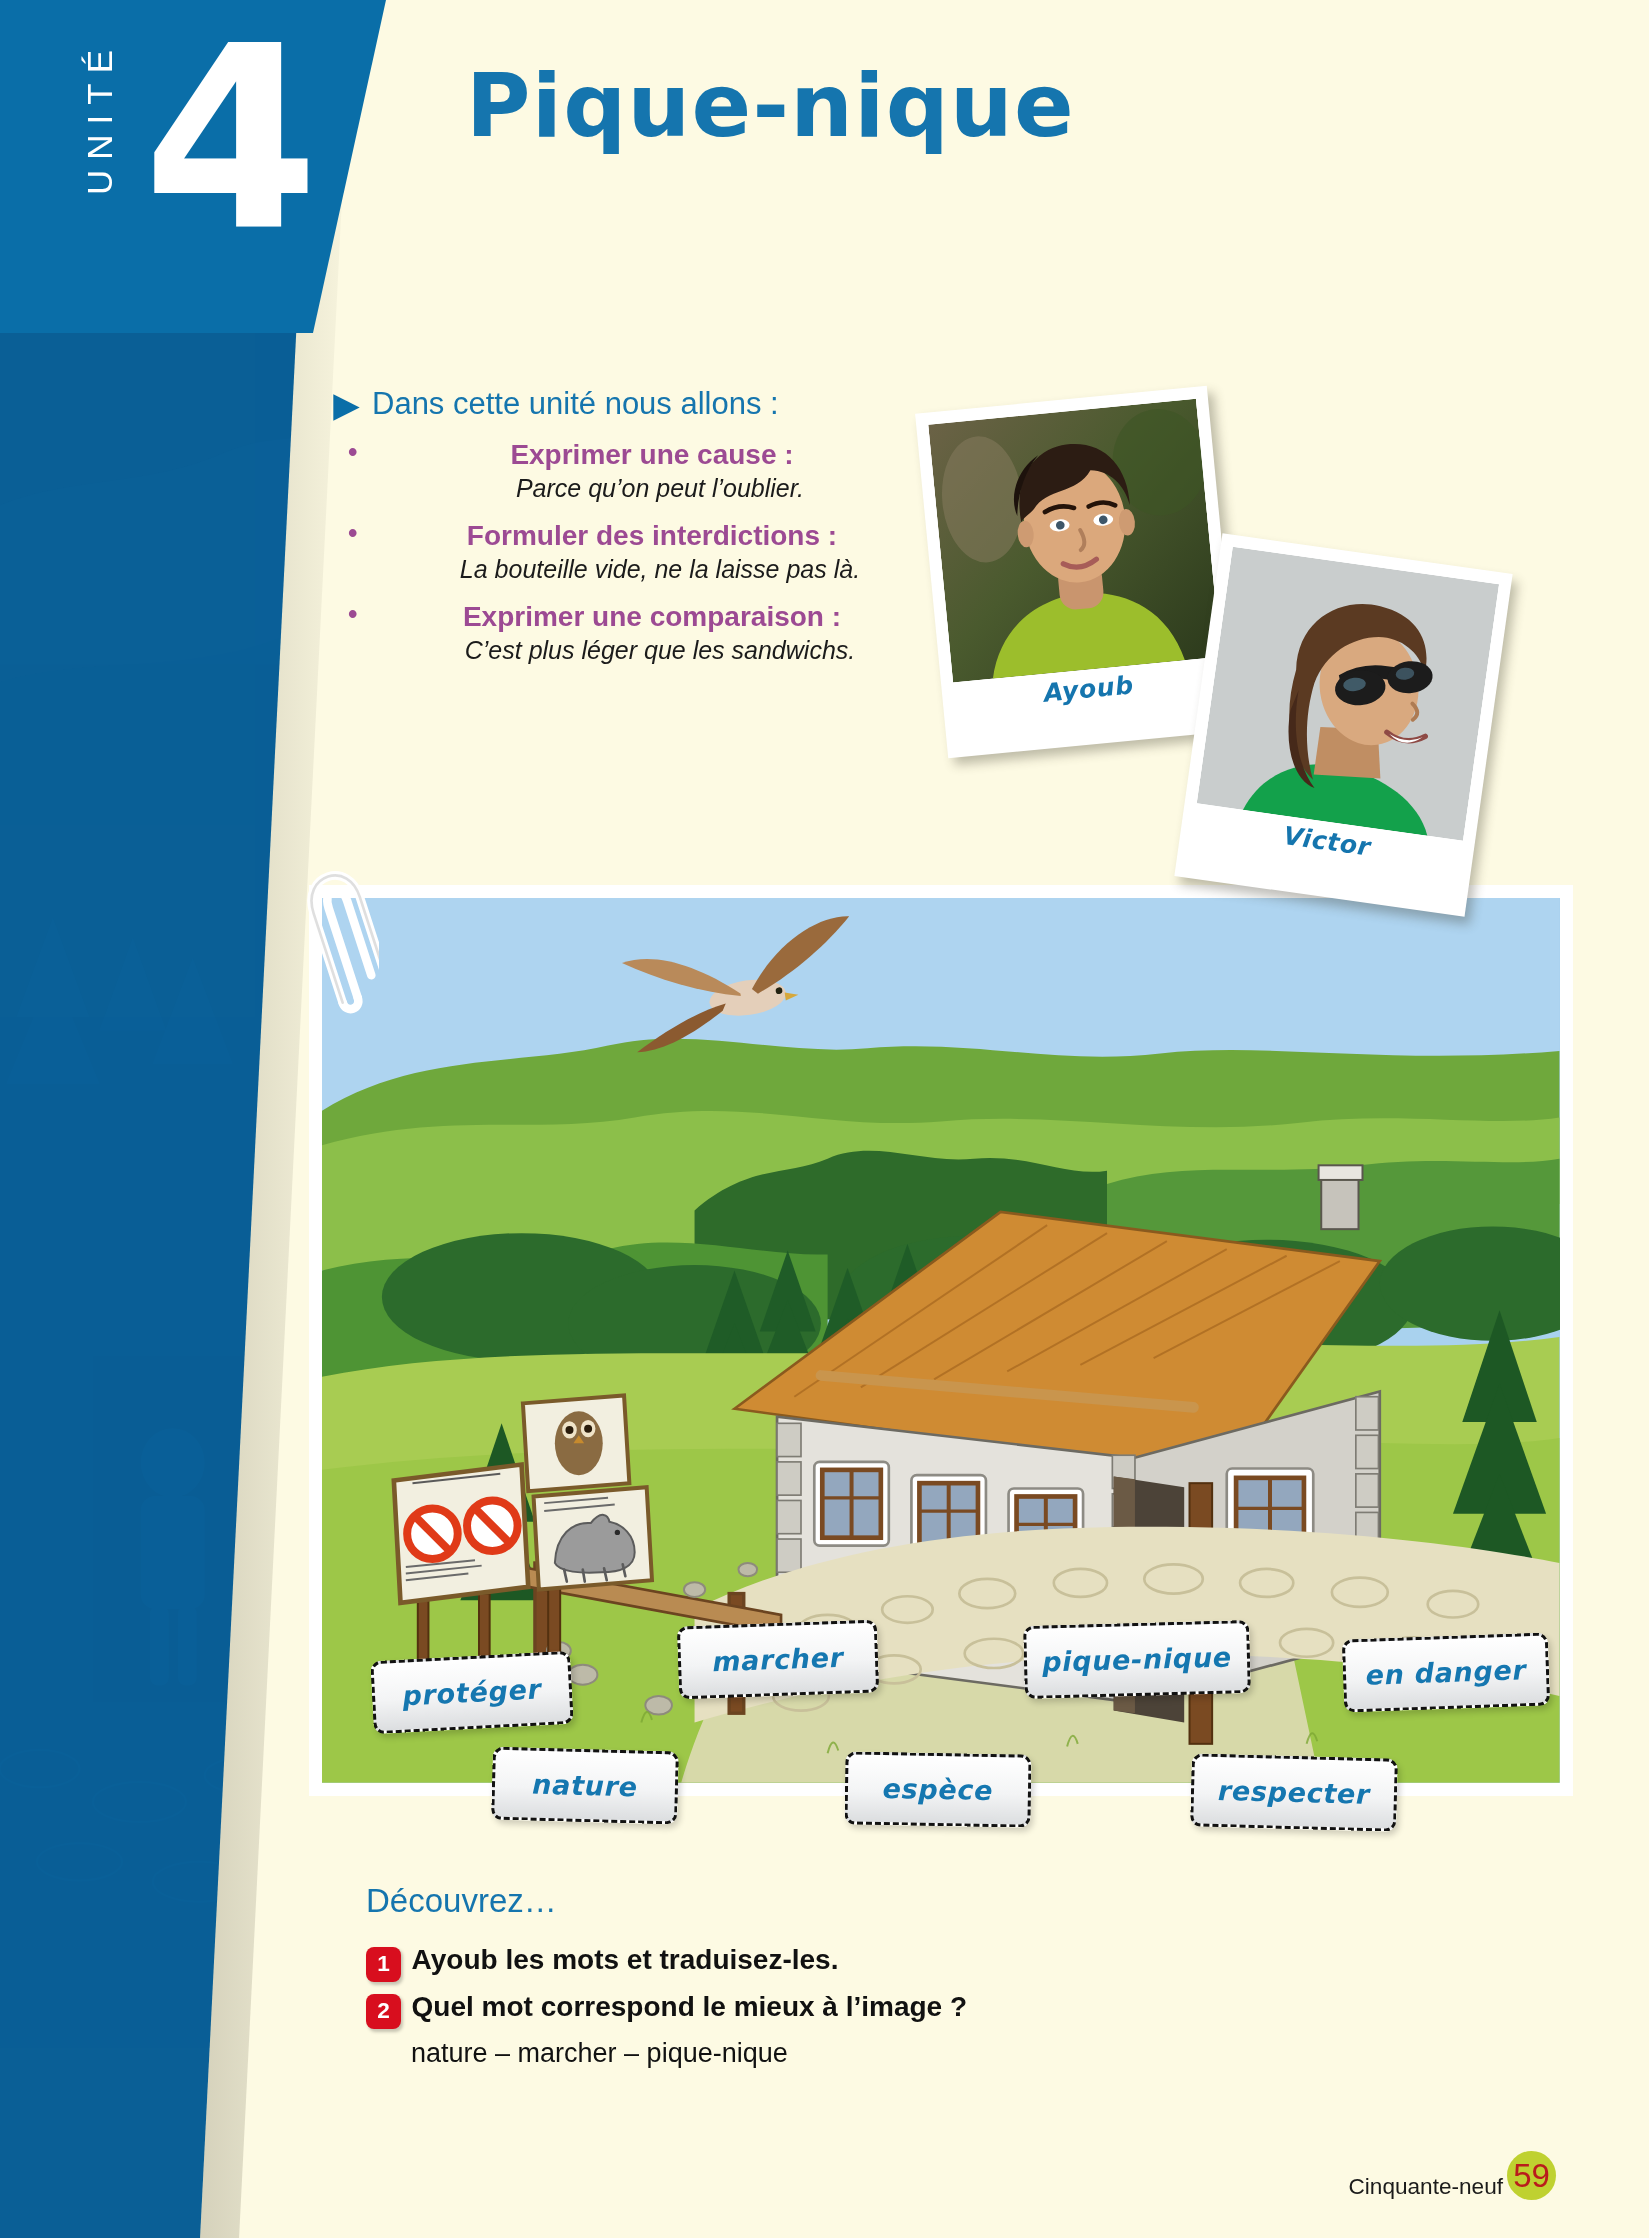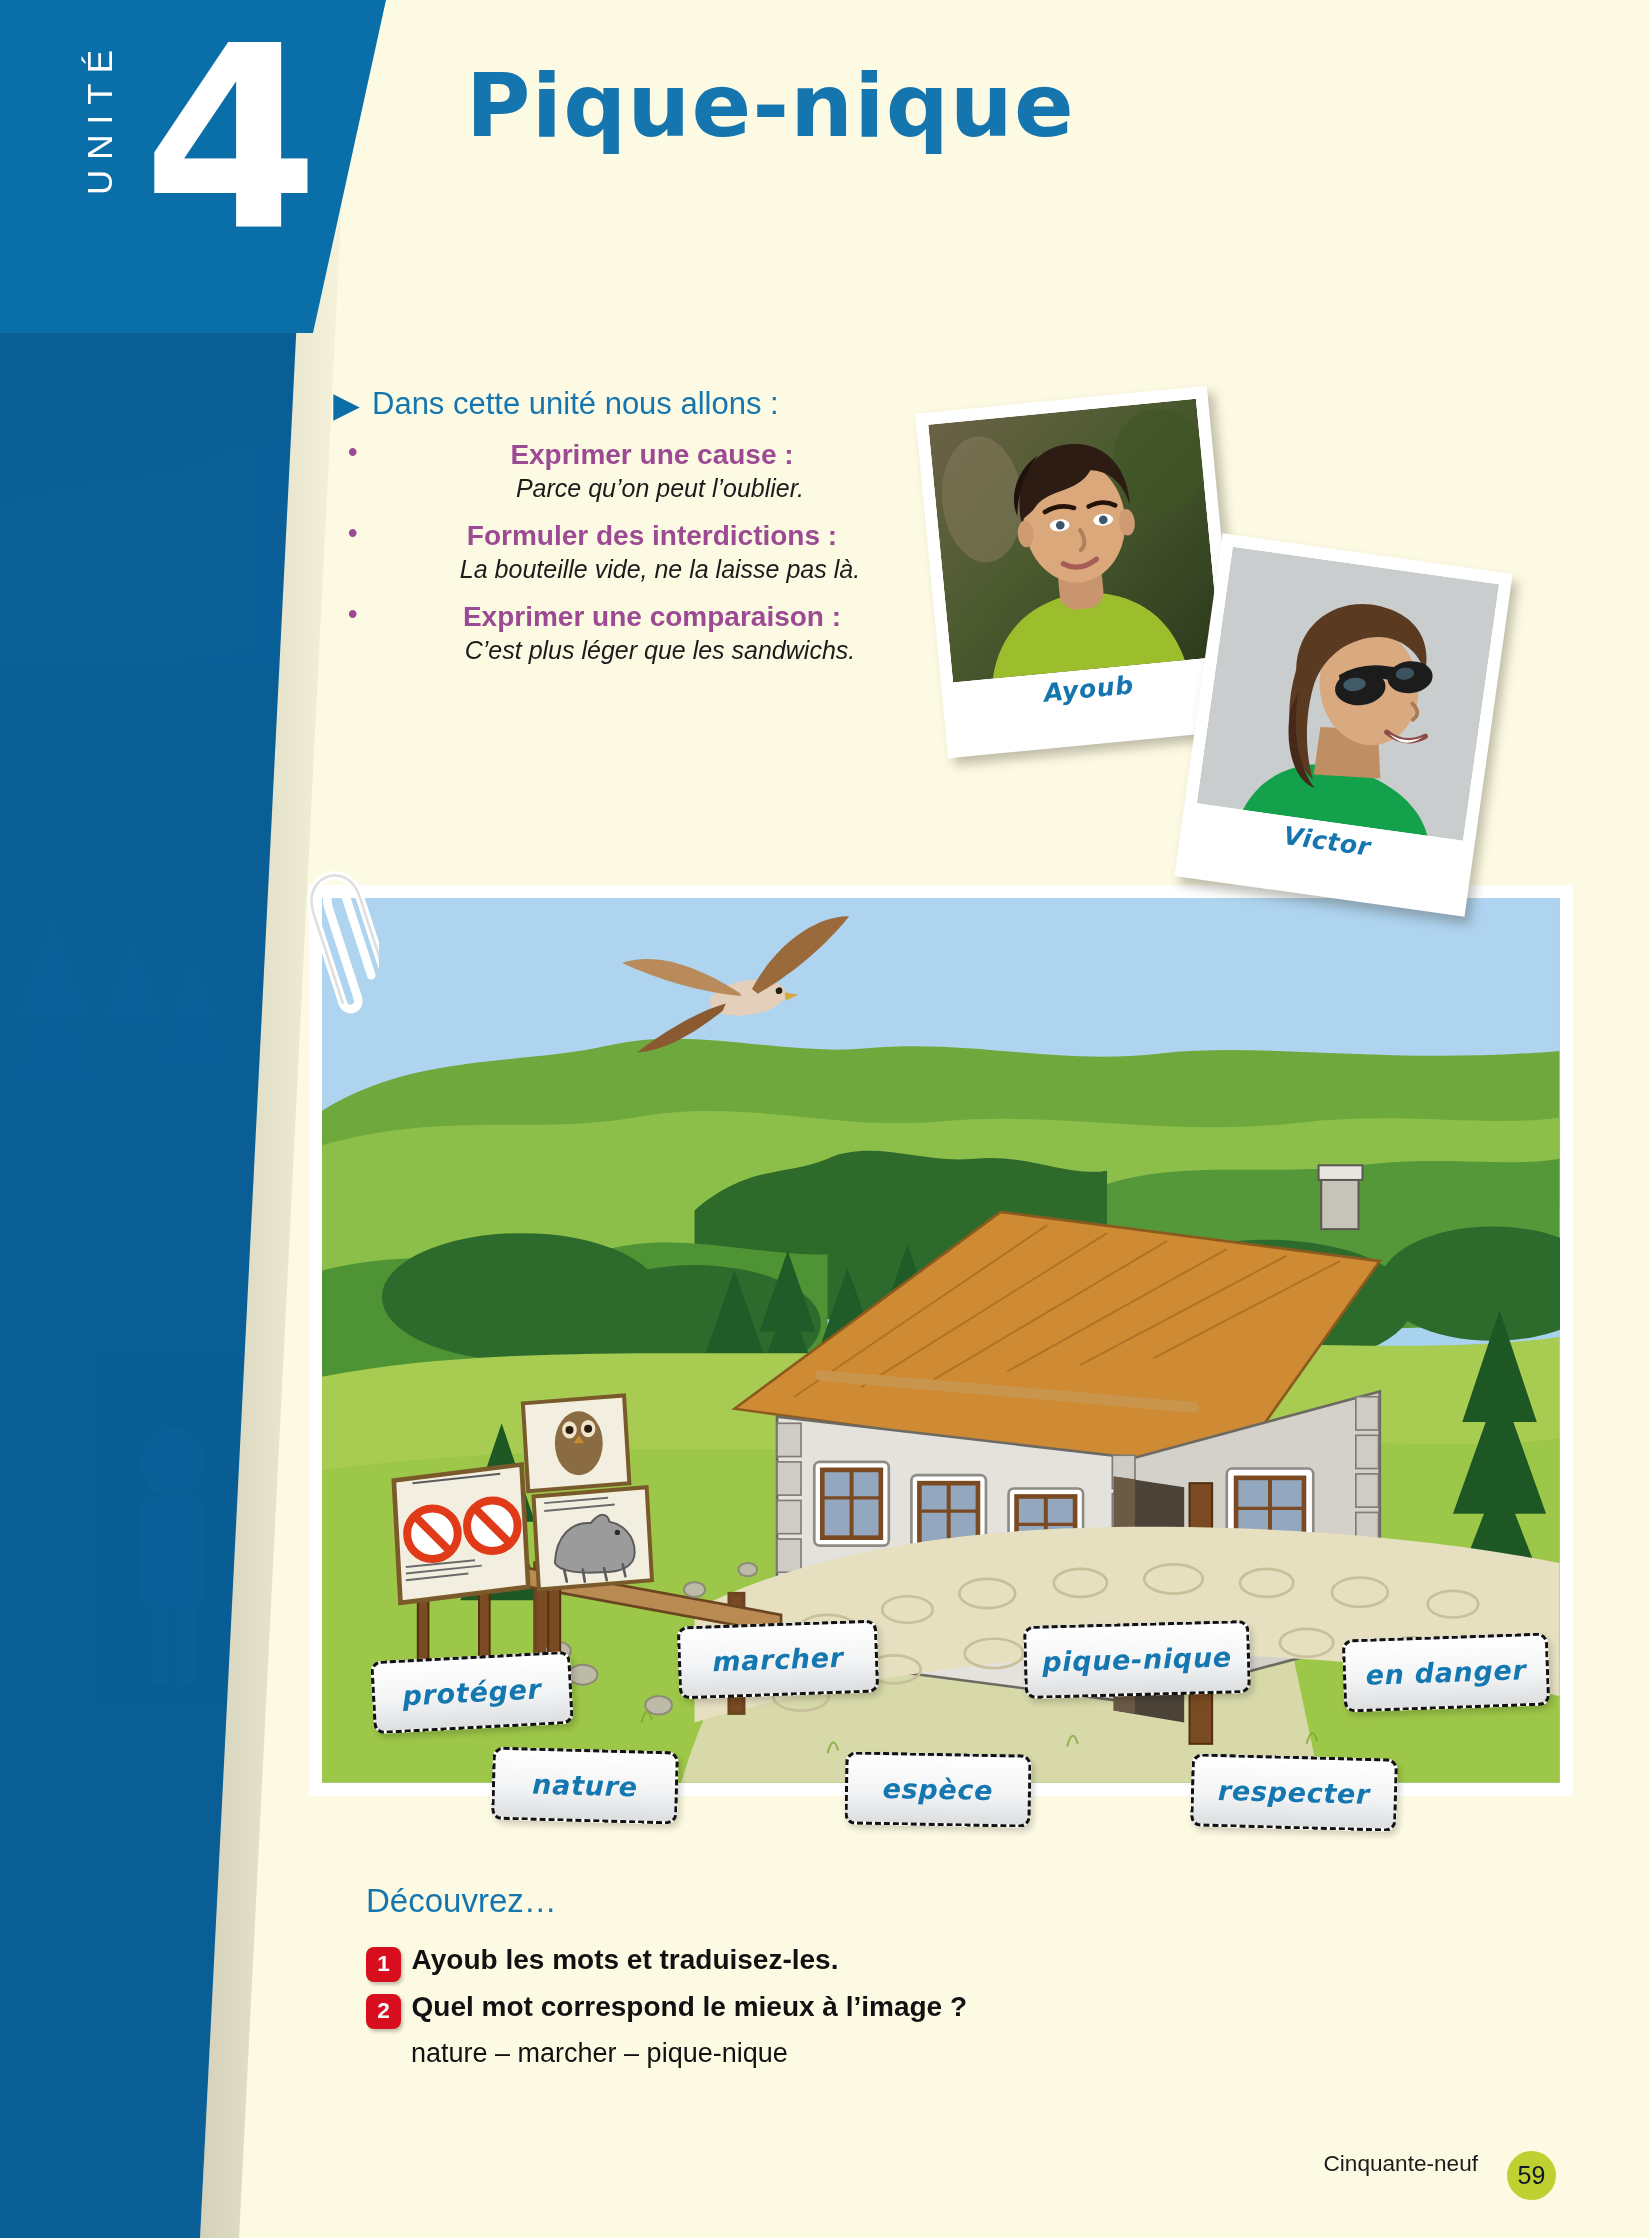--- a/index.html
+++ b/index.html
@@ -158,7 +158,7 @@
   
   #footer{
     position:absolute; right:93px; bottom:39px;
-    display:flex; align-items:flex-start; gap:29px; z-index:6;
+    display:flex; align-items:flex-end; gap:4px; z-index:6;
   }
   #footer-label{ font-size:22.6px; color:#1b1b1b; }
   #page-number-badge{

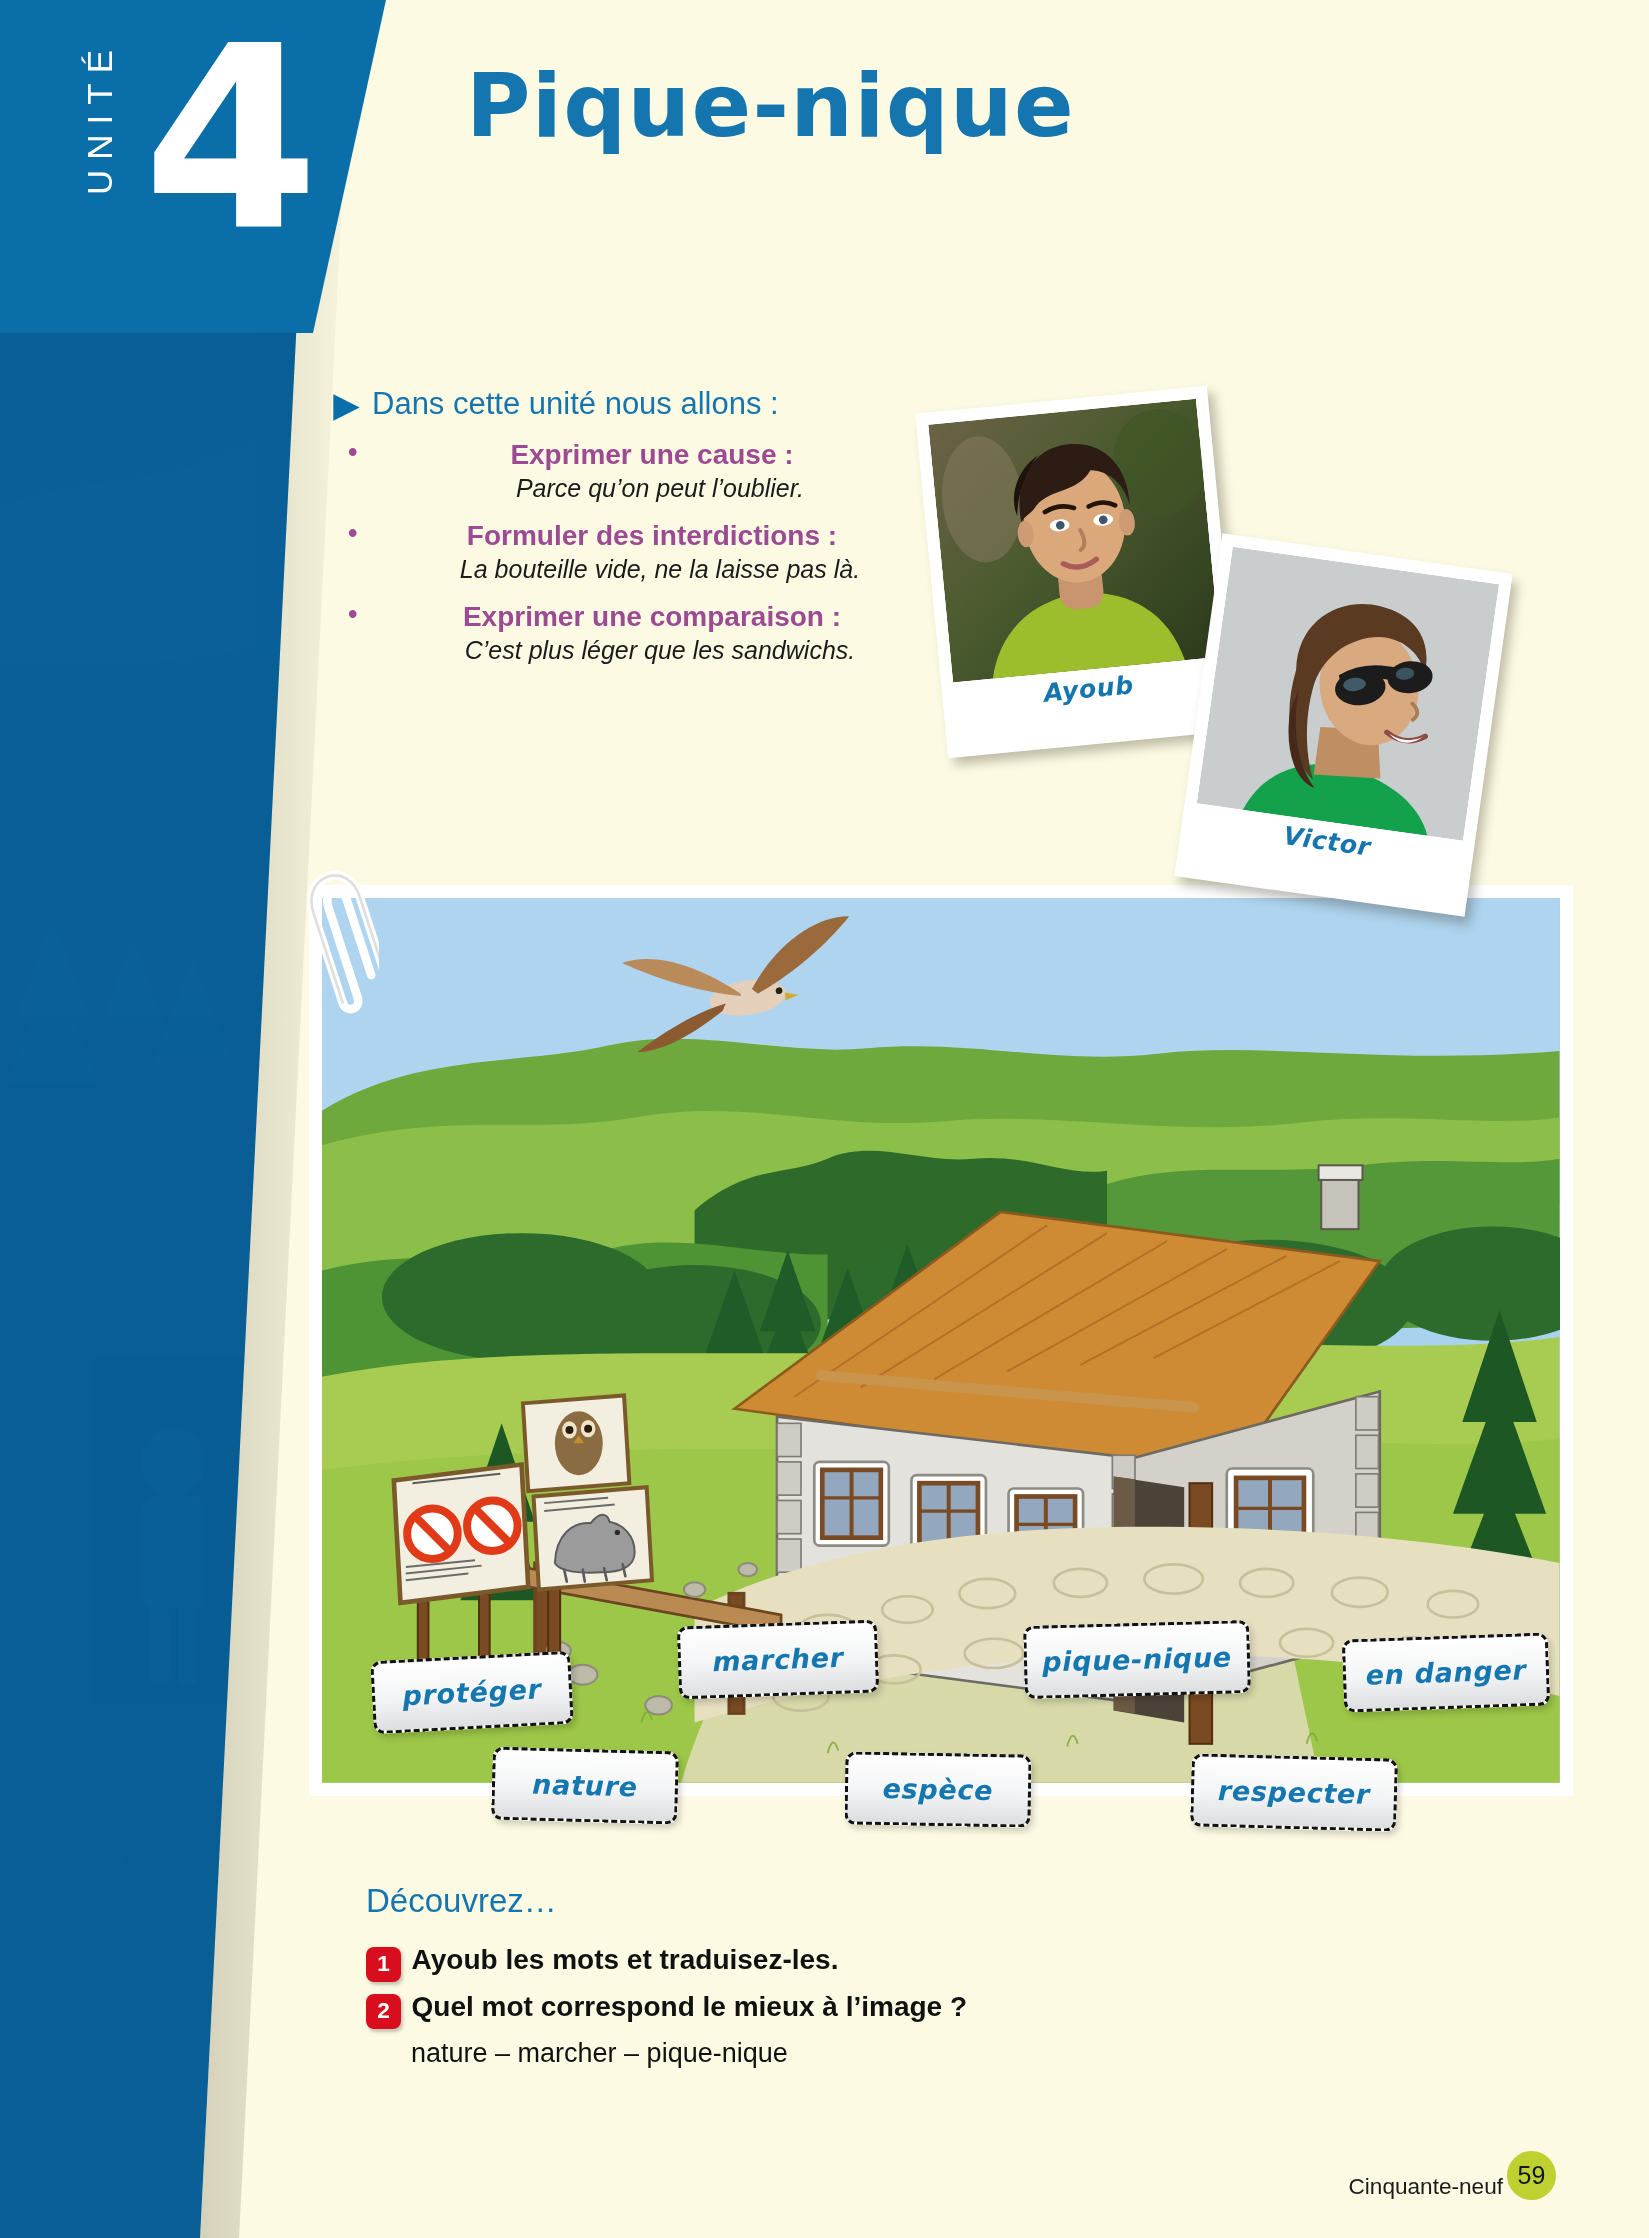--- a/index.html
+++ b/index.html
@@ -163,9 +163,9 @@
   #footer-label{ font-size:22.6px; color:#1b1b1b; }
   #page-number-badge{
     width:49px; height:49px; border-radius:50%;
-    background:#BFD130; color:#0f172a;
+    background:#BFD130; color:#b91c1c;
     display:flex; align-items:center; justify-content:center;
-    font-size:25px; font-weight:400;
+    font-size:33px; font-weight:400;
   }
 </style>
 </head>

